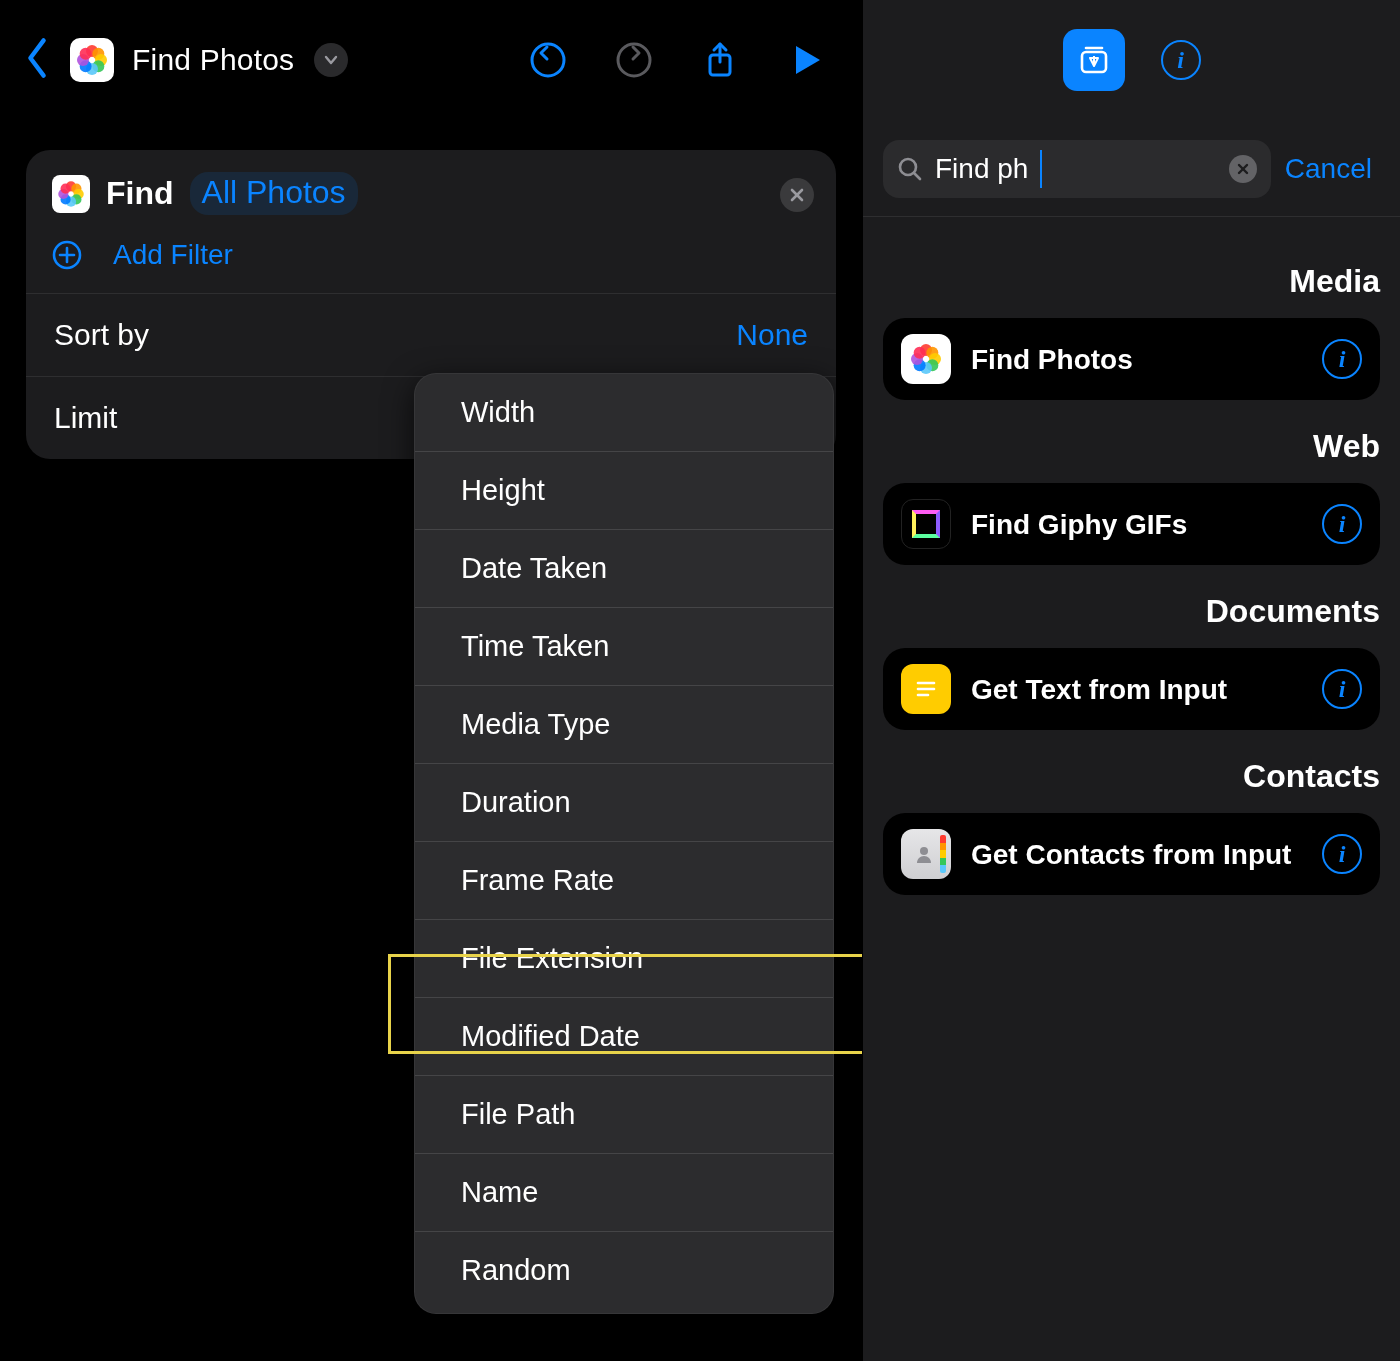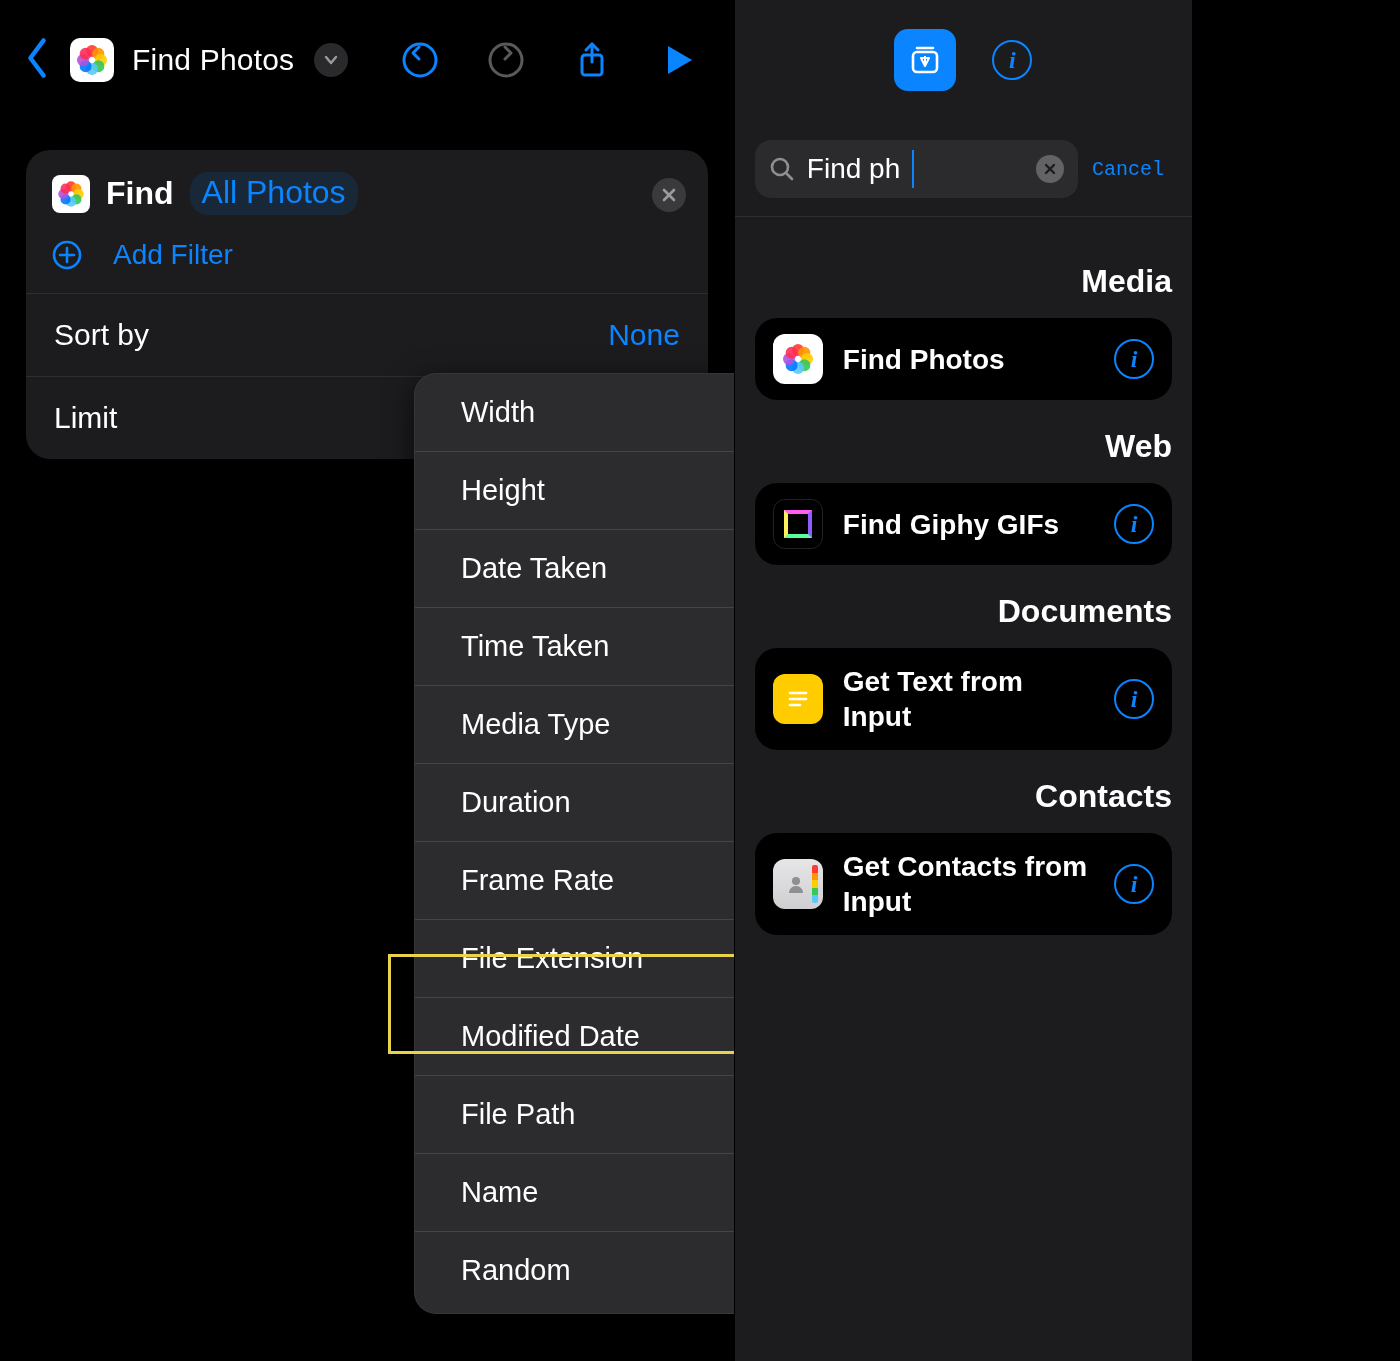--- a/index.html
+++ b/index.html
@@ -13,7 +13,7 @@
   }
   .screen {
     display: flex;
-    width: 1192px;
+    width: 1400px;
     height: 1361px;
   }
   .pane-left {

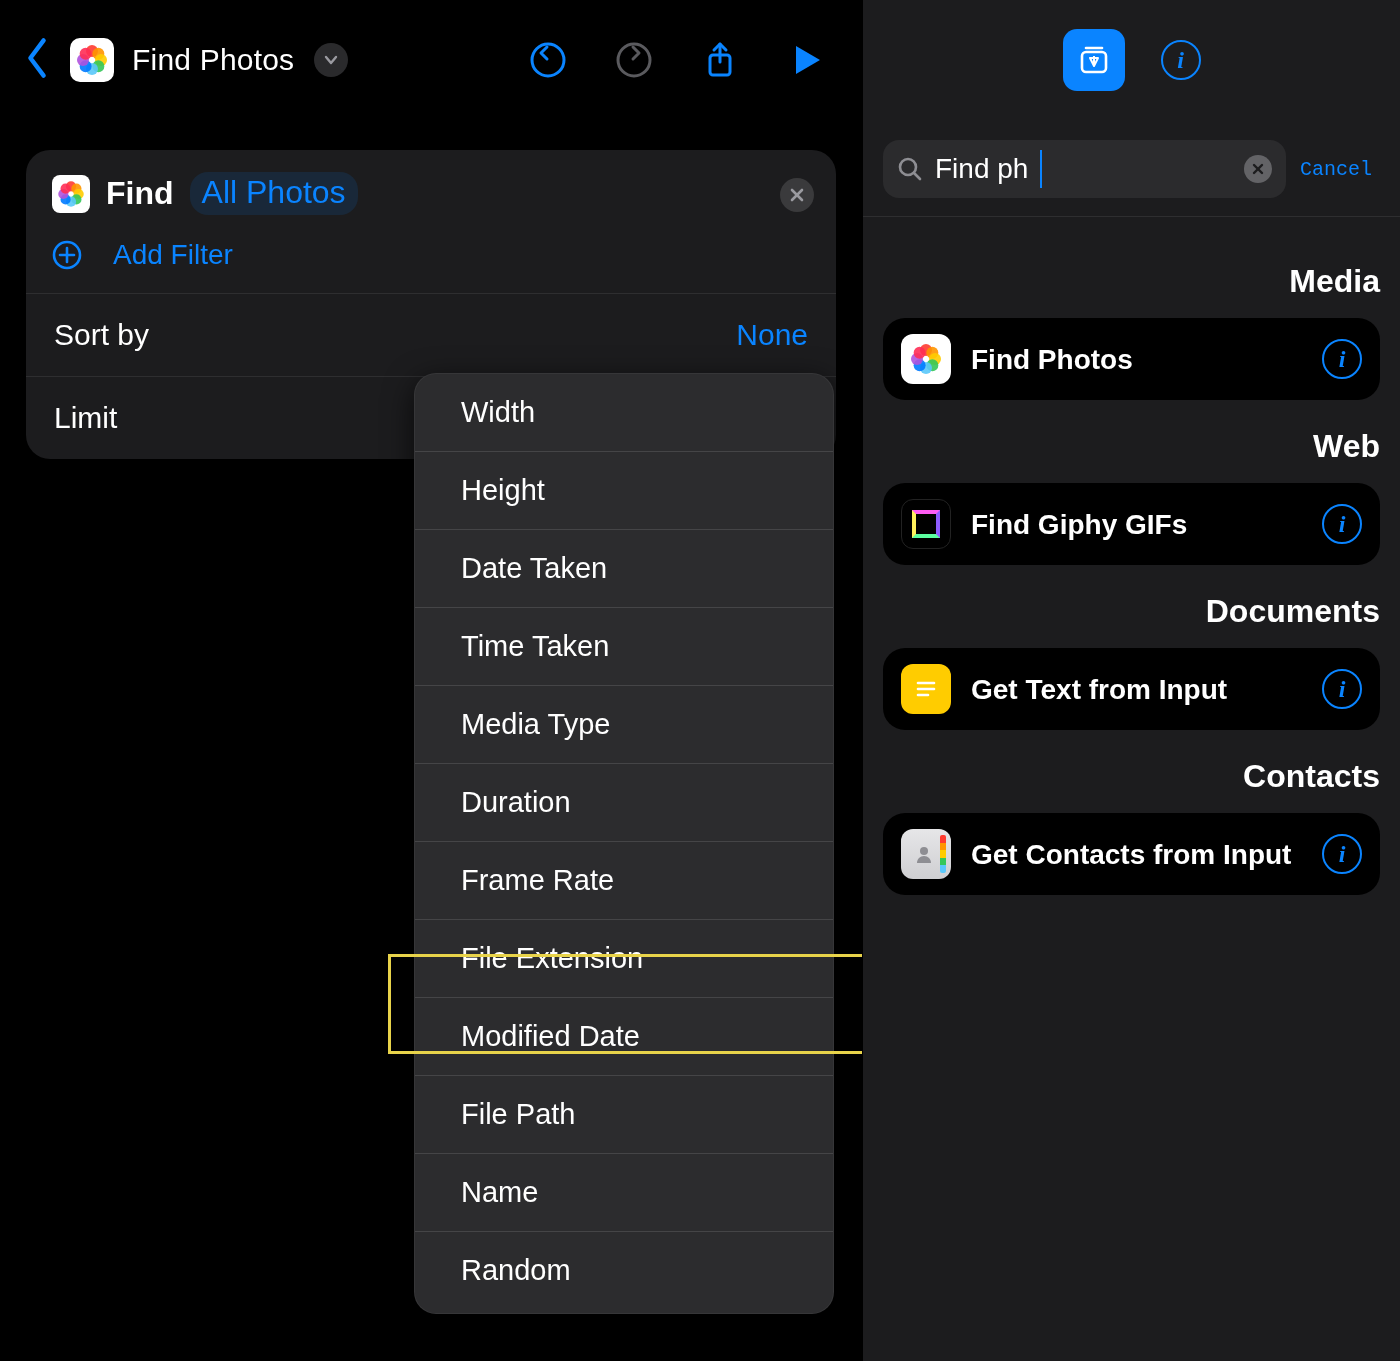--- a/index.html
+++ b/index.html
@@ -153,7 +153,7 @@
     width: 2px; height: 38px; background: #0a84ff;
   }
   .search-text { font-size: 28px; color:#fff; }
-  .cancel-link { font-size: 20px; color:#0a84ff; padding-right: 8px; font-family: Liberation Mono, monospace; }
+  .cancel-link { font-size: 28px; color:#0a84ff; padding-right: 8px; }
 
   .sections { padding: 18px 20px 0 20px; }
   .section-title { font-size: 32px; font-weight: 700; margin: 28px 0 18px 4px; text-align: right; }

